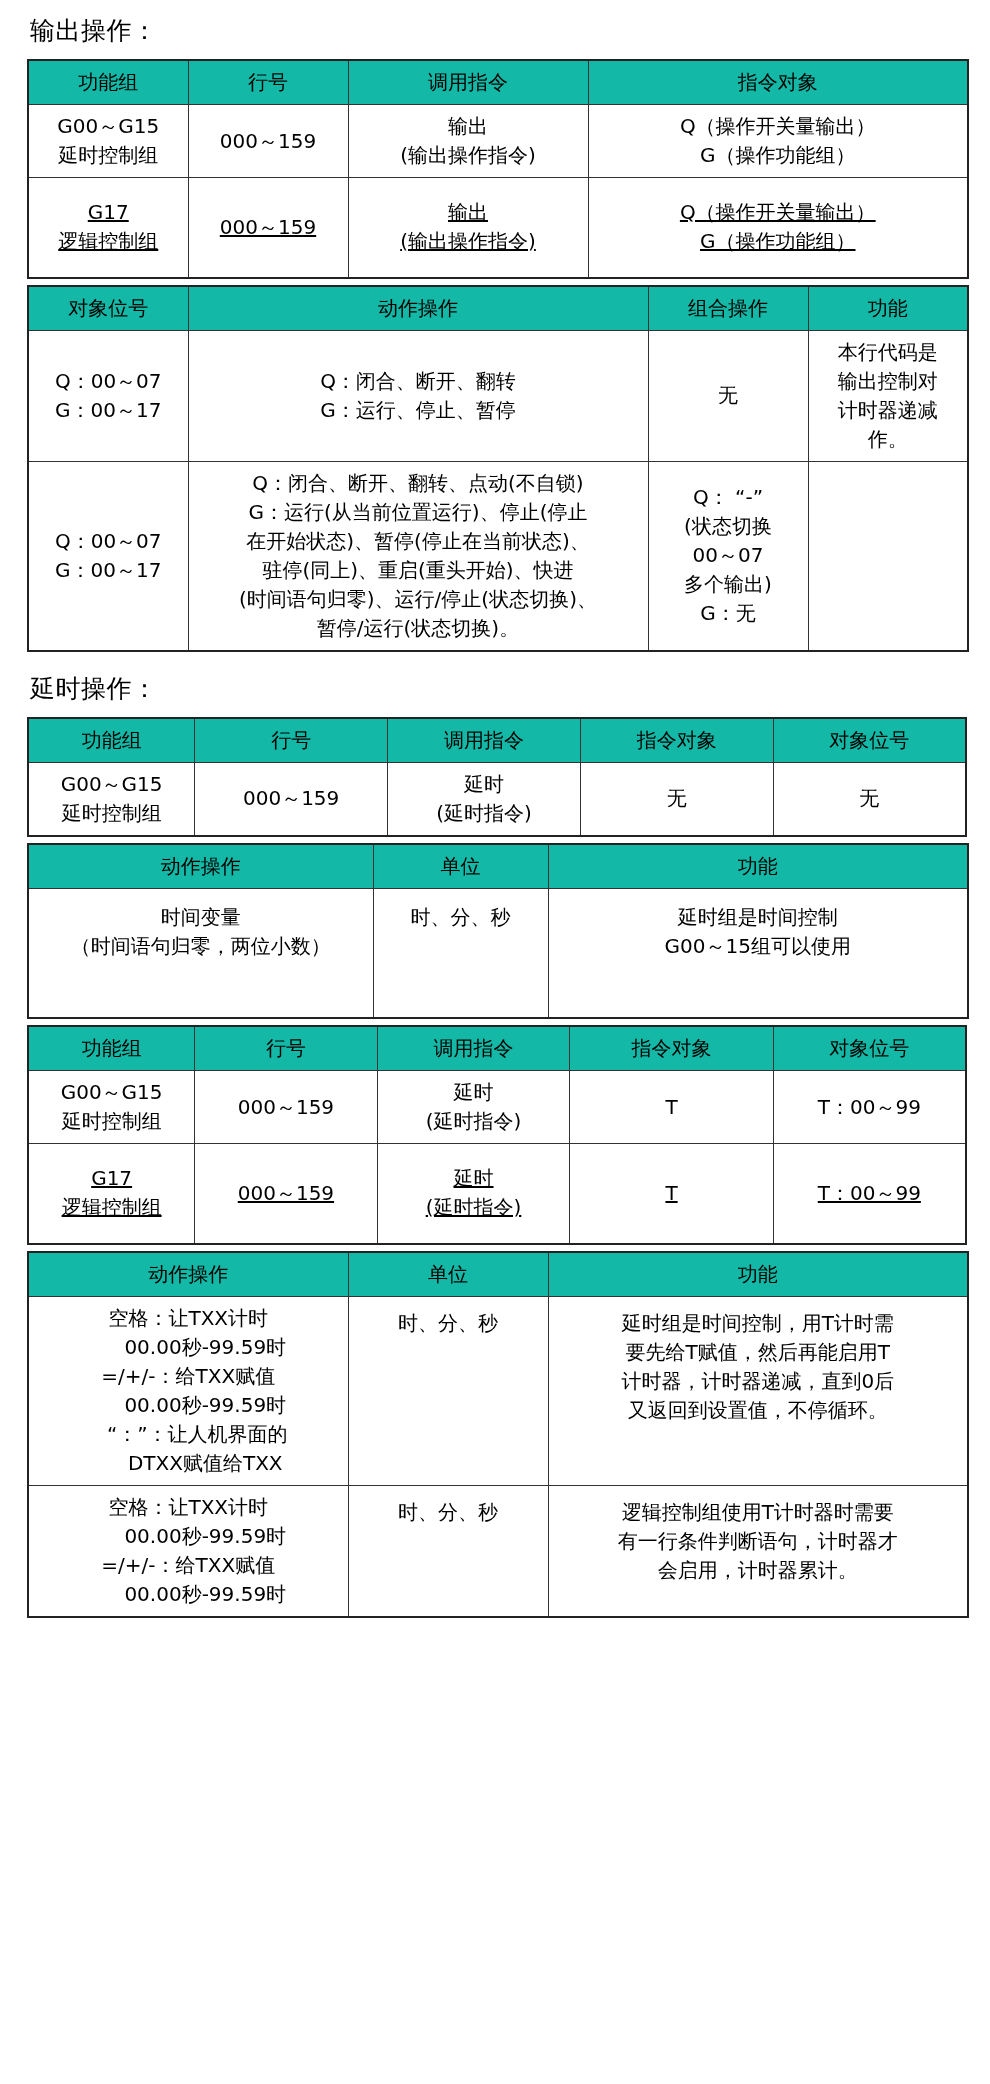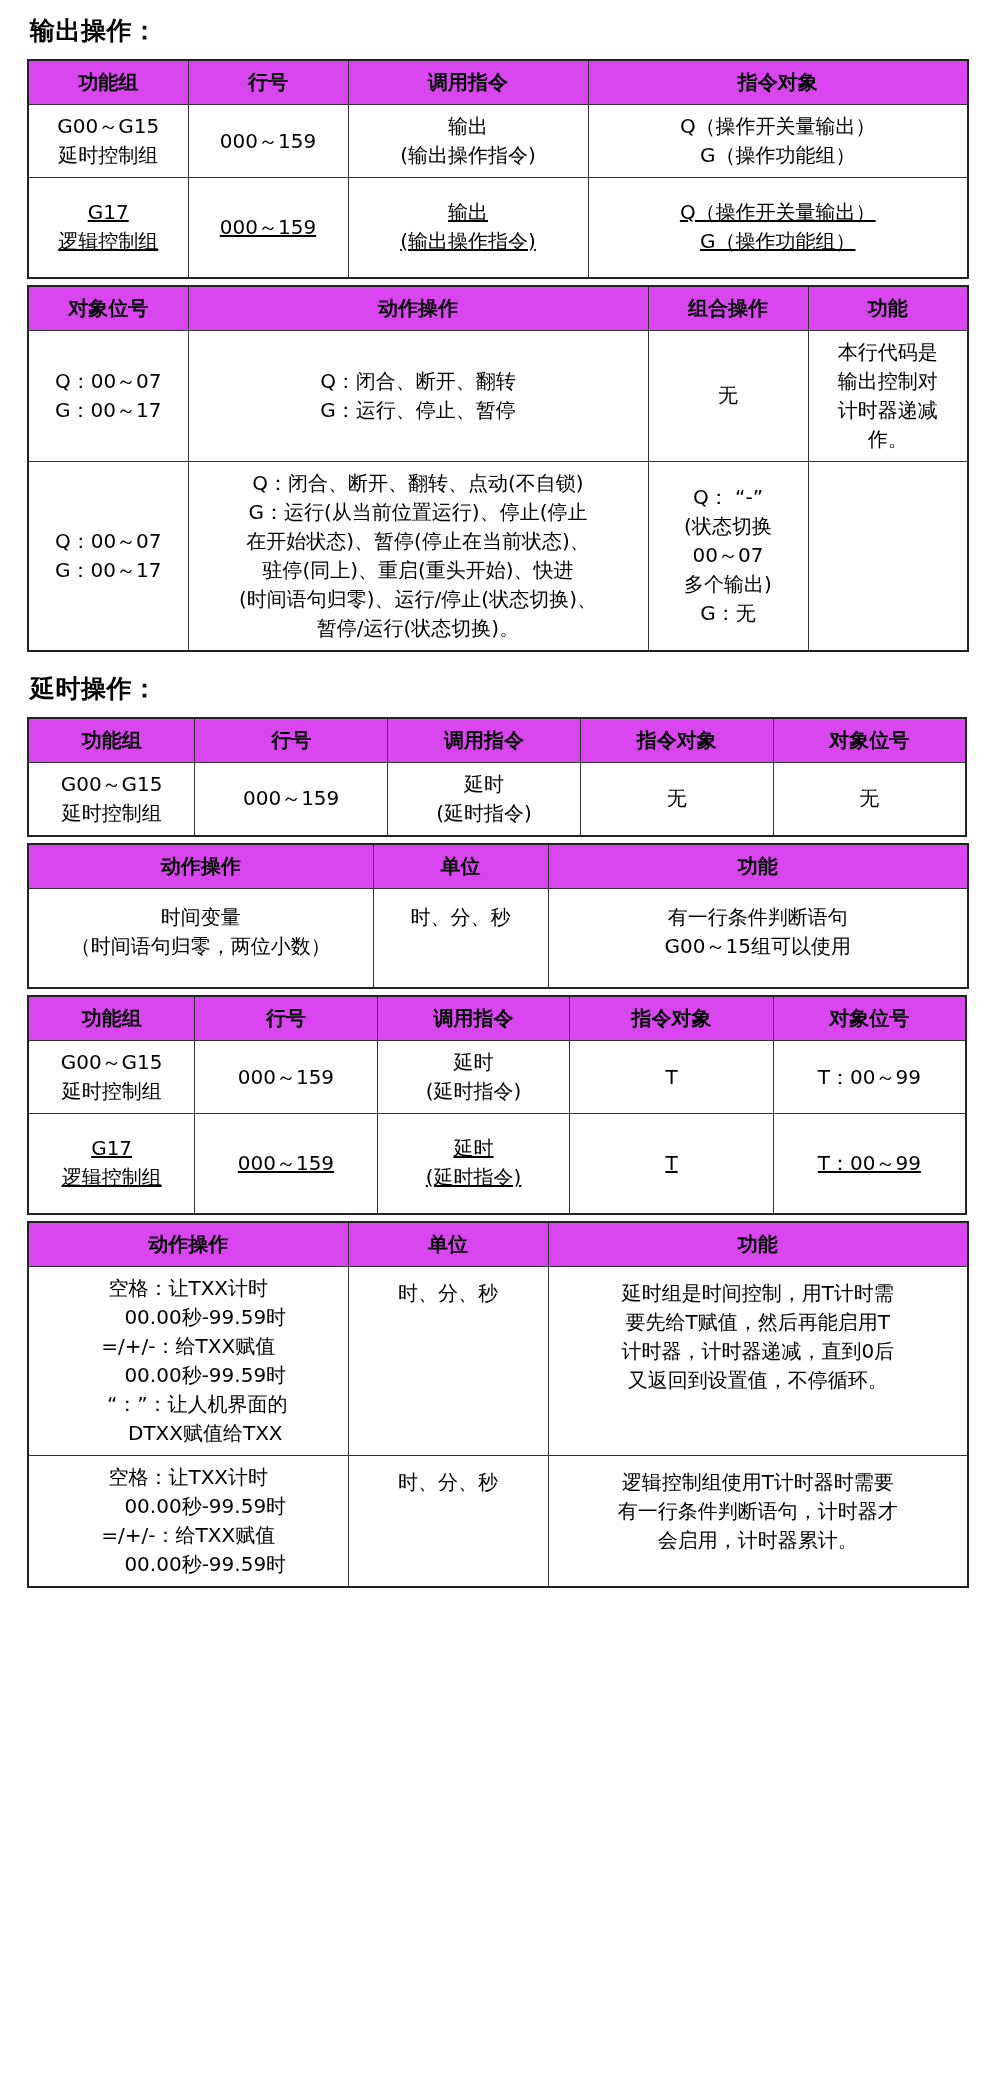--- a/index.html
+++ b/index.html
@@ -19,7 +19,7 @@
   }
   h2.section-title {
     font-size: 25px;
-    font-weight: bold;
+    font-weight: normal;
     margin: 0;
     padding: 14px 0 12px 6px;
     letter-spacing: 0.5px;

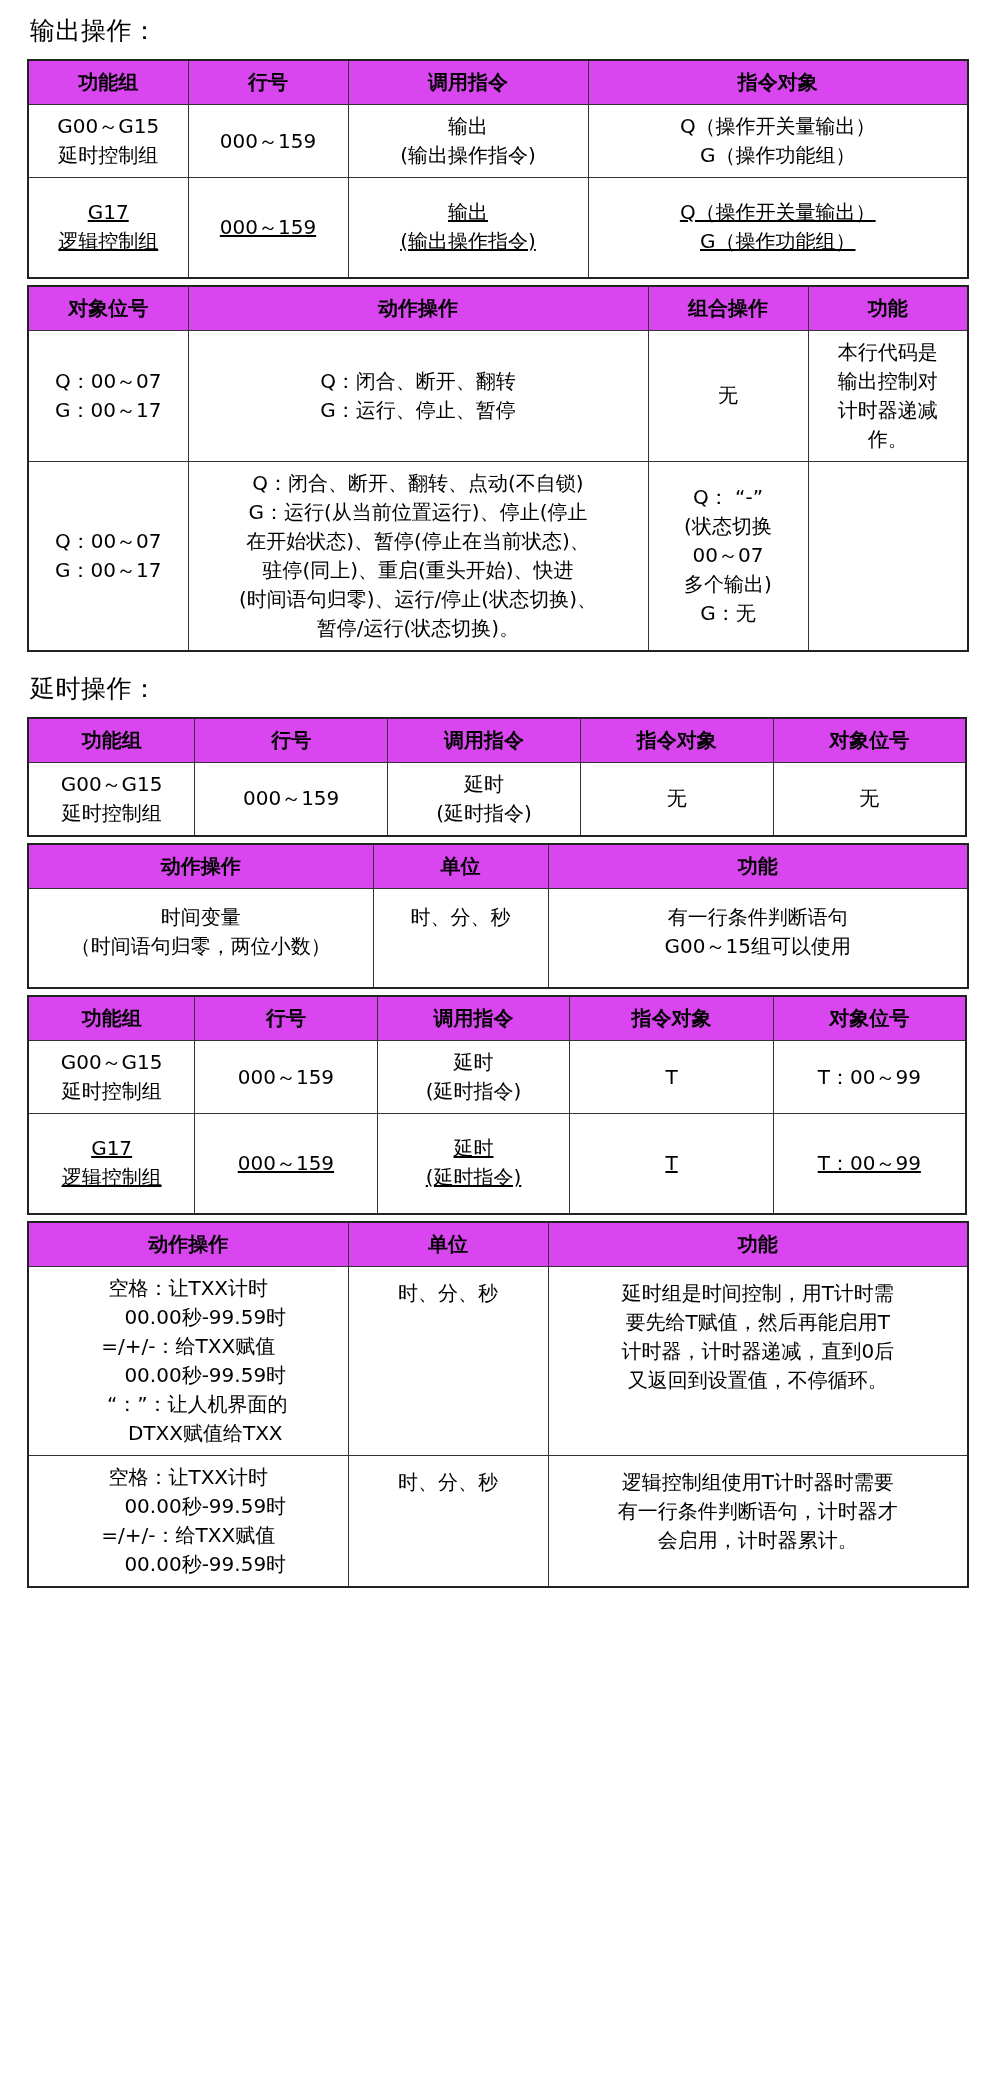--- a/index.html
+++ b/index.html
@@ -41,8 +41,8 @@
     line-height: 1.45;
   }
   table.doc-table th {
-    background: #d946ef;
-    font-weight: bold;
+    background: #14b8a6;
+    font-weight: normal;
   }
   td.left, th.left { text-align: left; }
   .cell-line { display: block; }

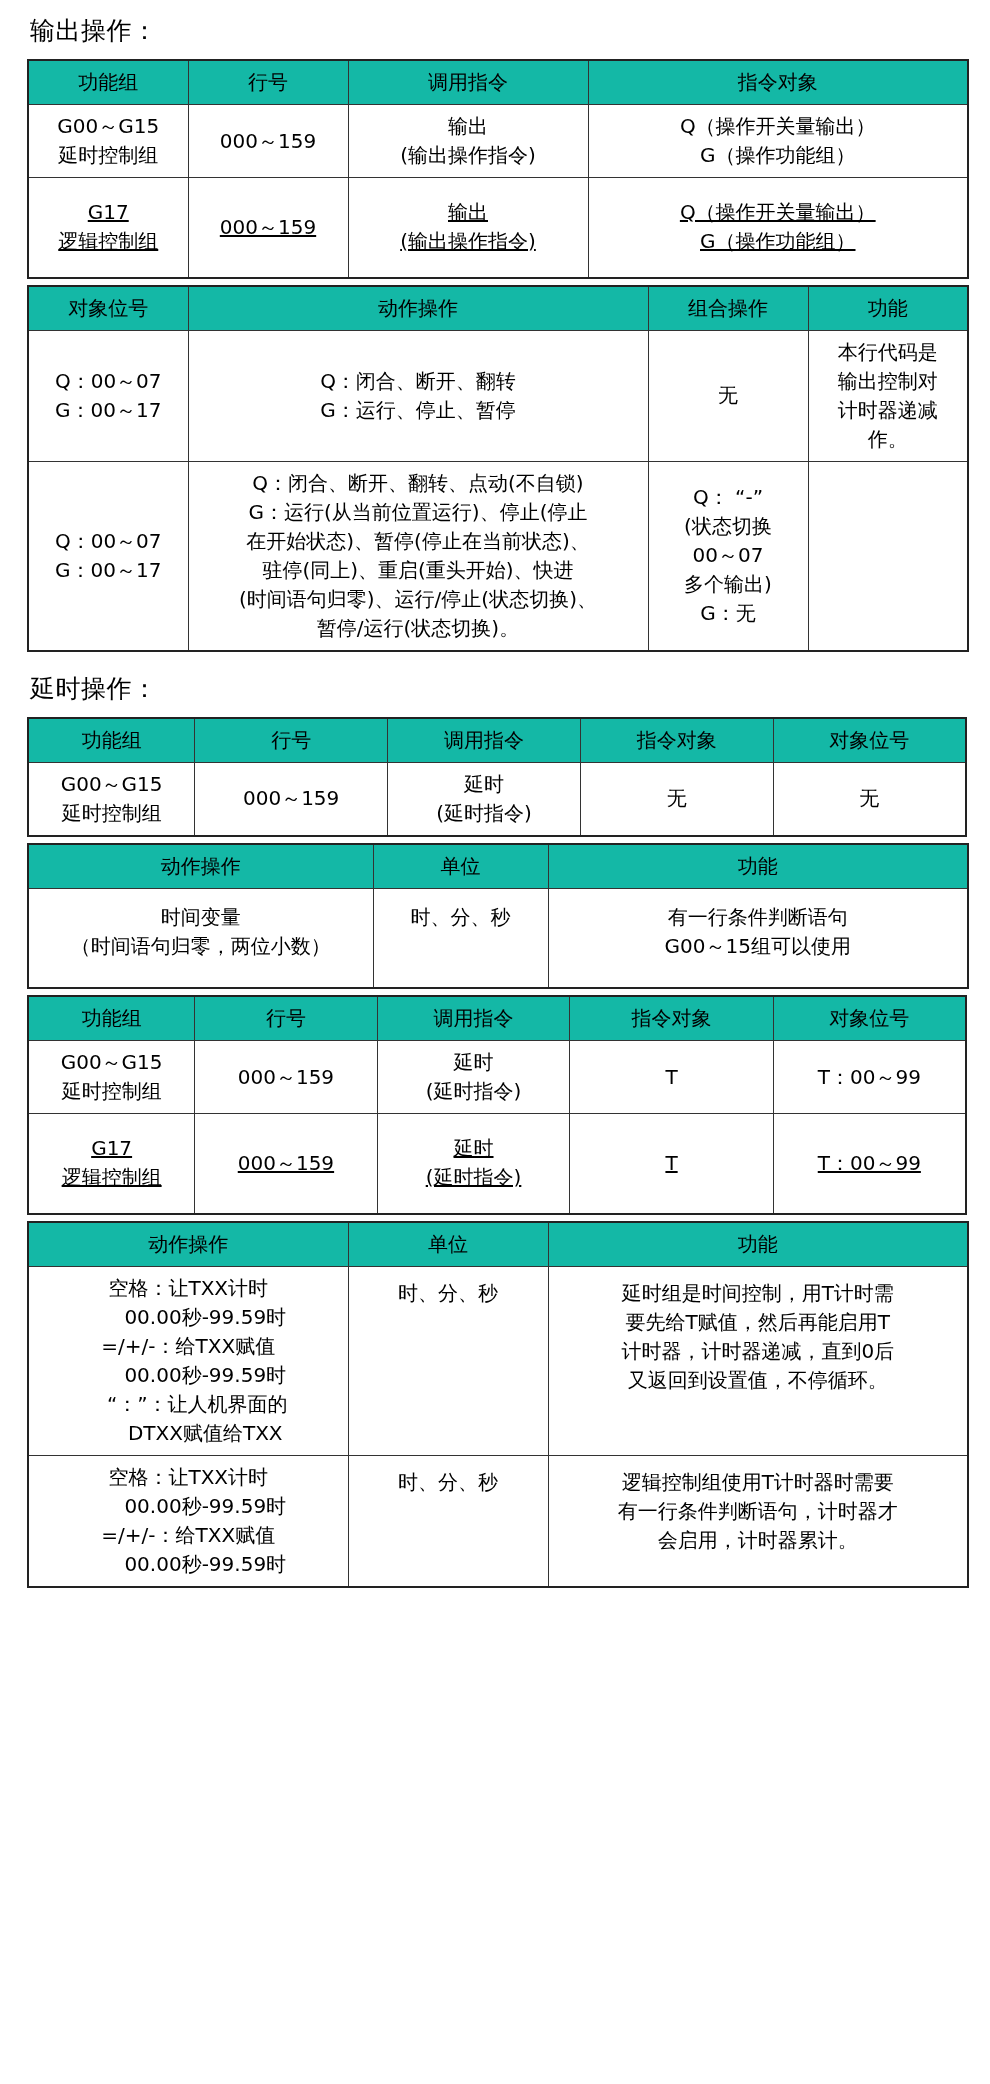--- a/index.html
+++ b/index.html
@@ -230,7 +230,7 @@
       </tr>
     </thead>
     <tbody>
-      <tr style="height:100px">
+      <tr style="height:130px">
         <td style="vertical-align:top; padding-top:14px">
           <span class="cell-line">时间变量</span>
           <span class="cell-line">（时间语句归零，两位小数）</span>

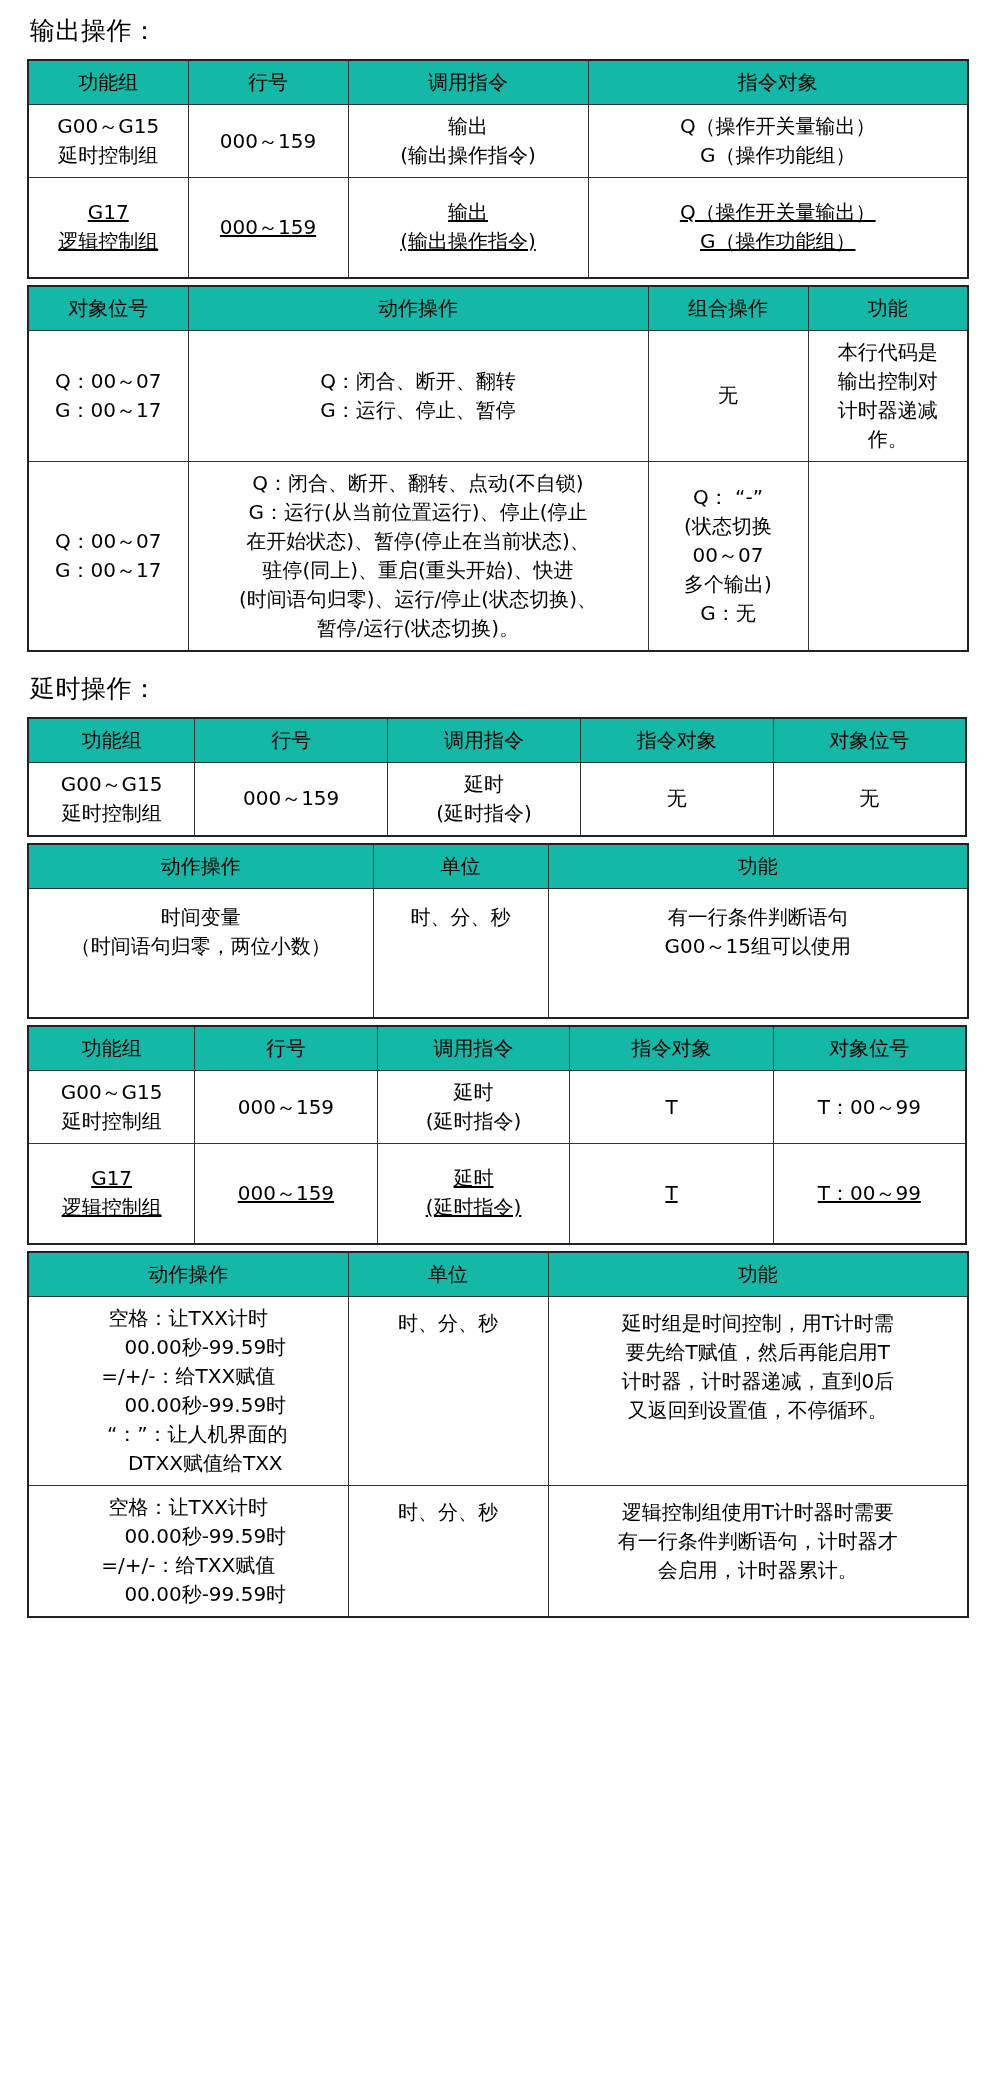--- a/index.html
+++ b/index.html
@@ -239,7 +239,7 @@
           <span class="cell-line">时、分、秒</span>
         </td>
         <td style="vertical-align:top; padding-top:14px">
-          <span class="cell-line">有一行条件判断语句</span>
+          <span class="cell-line">延时组是时间控制</span>
           <span class="cell-line">G00～15组可以使用</span>
         </td>
       </tr>

